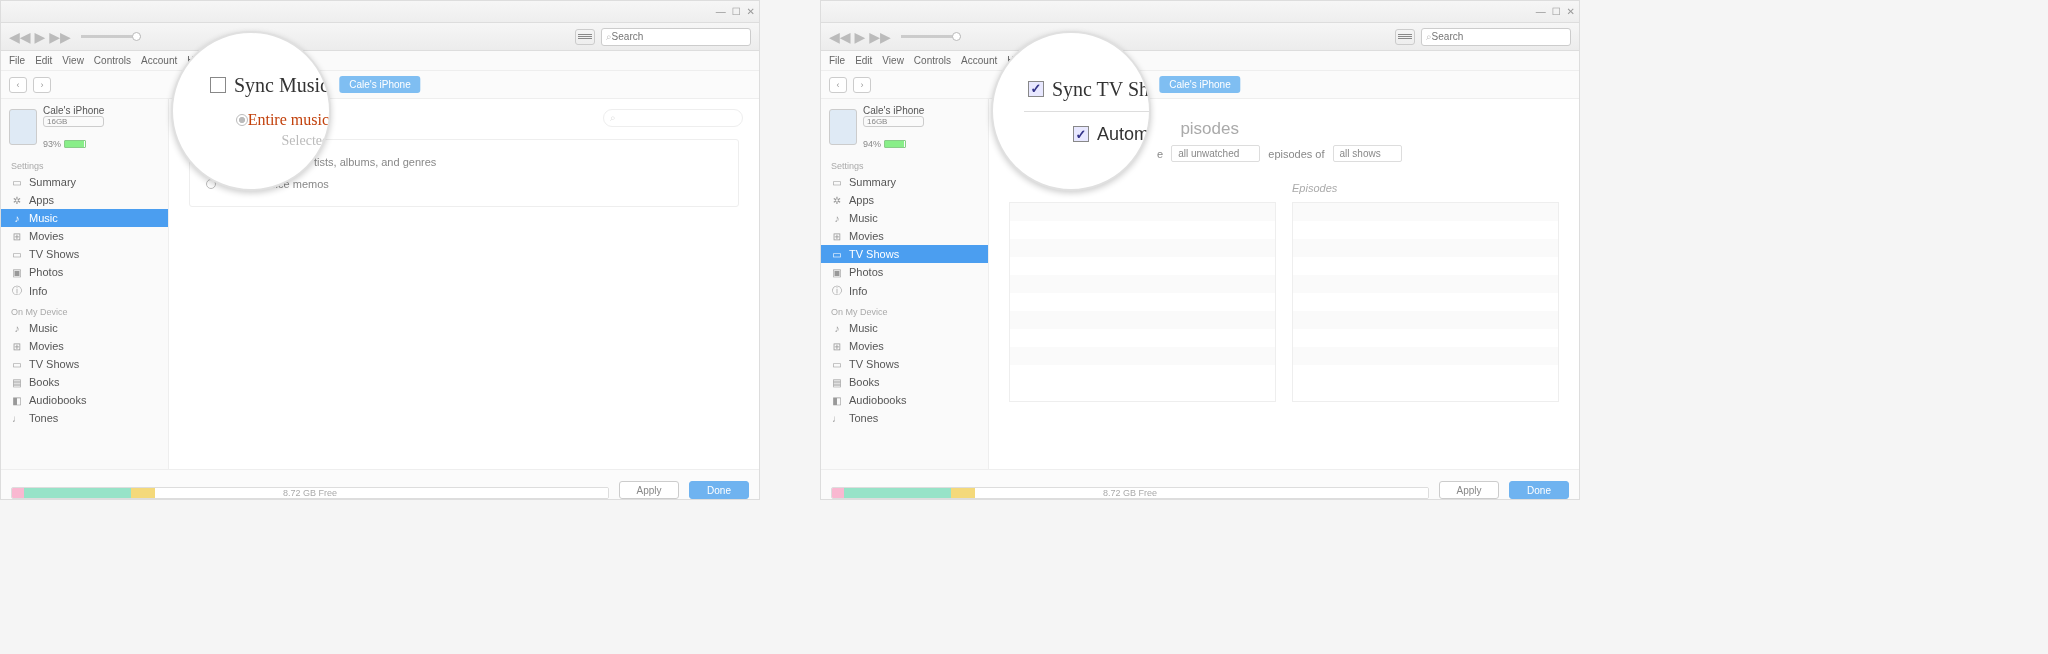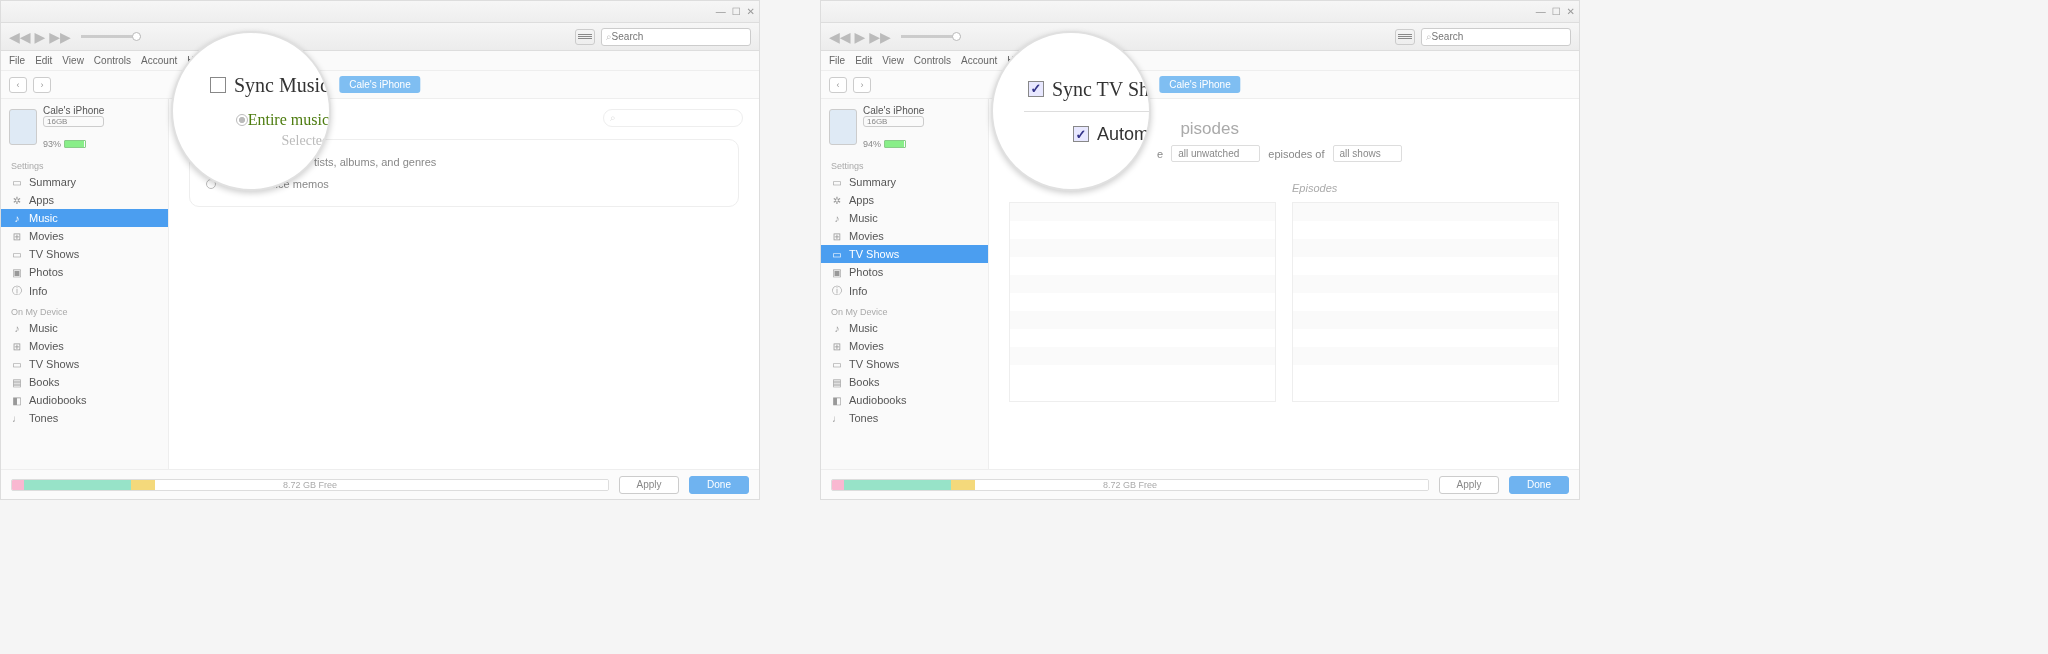--- a/index.html
+++ b/index.html
@@ -263,7 +263,7 @@
     }
     .chkbox.checked { background: #e8e8ff; }
     .chkbox.checked::after { content: "✓"; color: #338; font-weight: bold; font-size: 13px; }
-    .lens-sub { margin-top: 14px; font-size: 16px; font-family: Georgia, serif; color: #4d7c0f; display: flex; align-items: center; gap: 0; }
+    .lens-sub { margin-top: 14px; font-size: 16px; font-family: Georgia, serif; color: #c2410c; display: flex; align-items: center; gap: 0; }
     .lens-sub2 { margin-top: 4px; font-size: 14px; font-family: Georgia, serif; color: #bbb; }
     .mini-radio { width: 12px; height: 12px; border: 1px solid #bbb; border-radius: 50%; background: radial-gradient(circle, #bbb 40%, #fff 45%);}
     .lens2-row2 { margin-top: 12px; display: flex; align-items: center; gap: 8px; font-size: 18px; font-family: Liberation Sans, sans-serif; color: #333; }

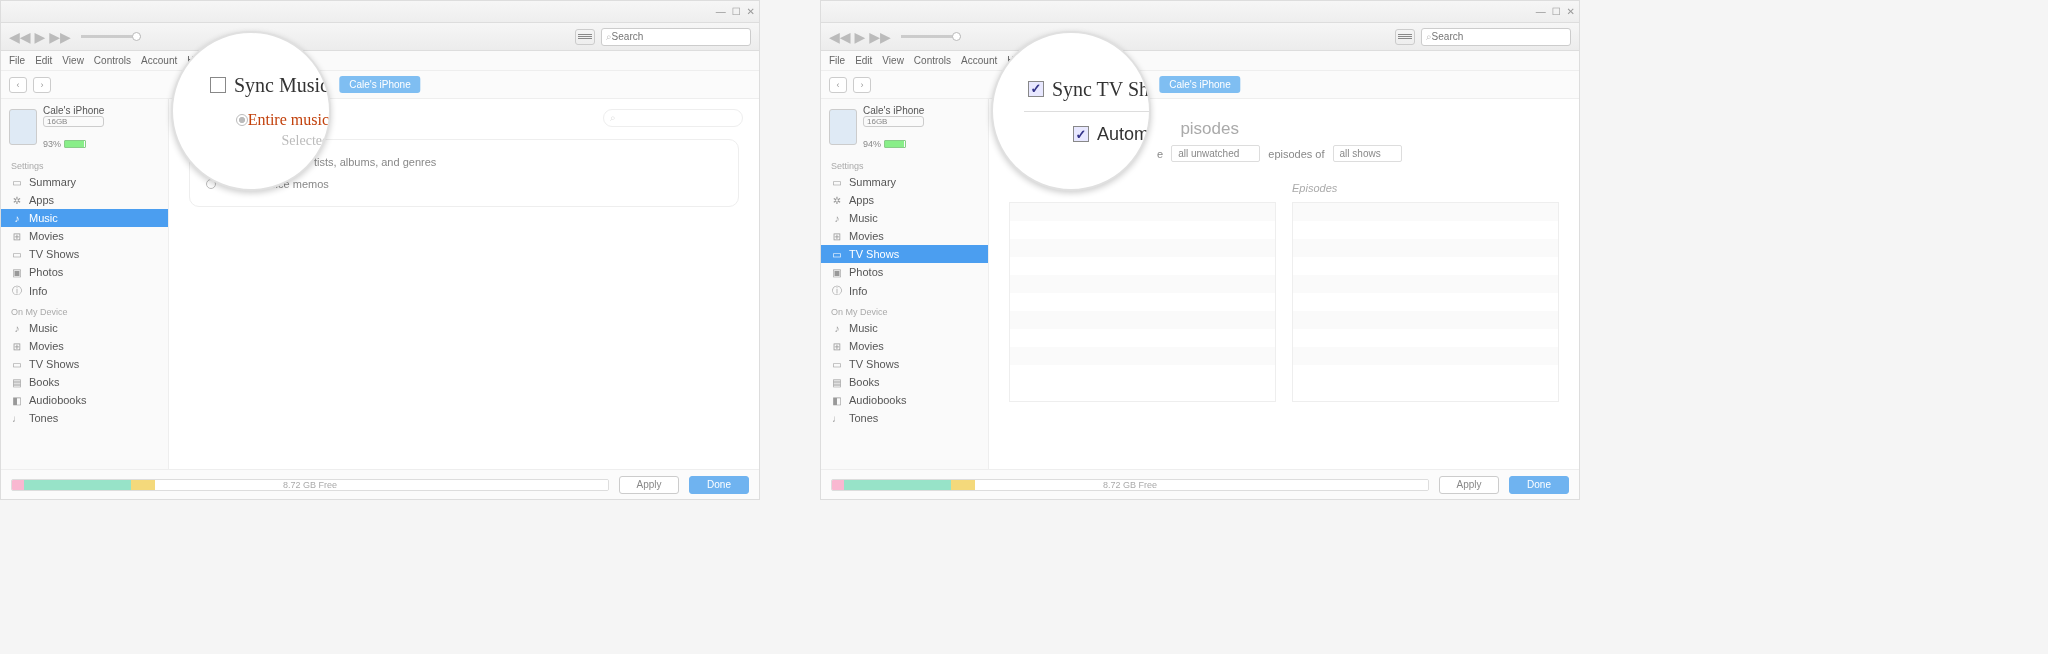--- a/index.html
+++ b/index.html
@@ -153,7 +153,7 @@
     .opt-block {
       margin: 40px 20px 0 20px;
       border: 1px solid #eee;
-      border-radius: 10px;
+      border-radius: 3px;
       padding: 16px;
       display: flex;
       flex-direction: column;

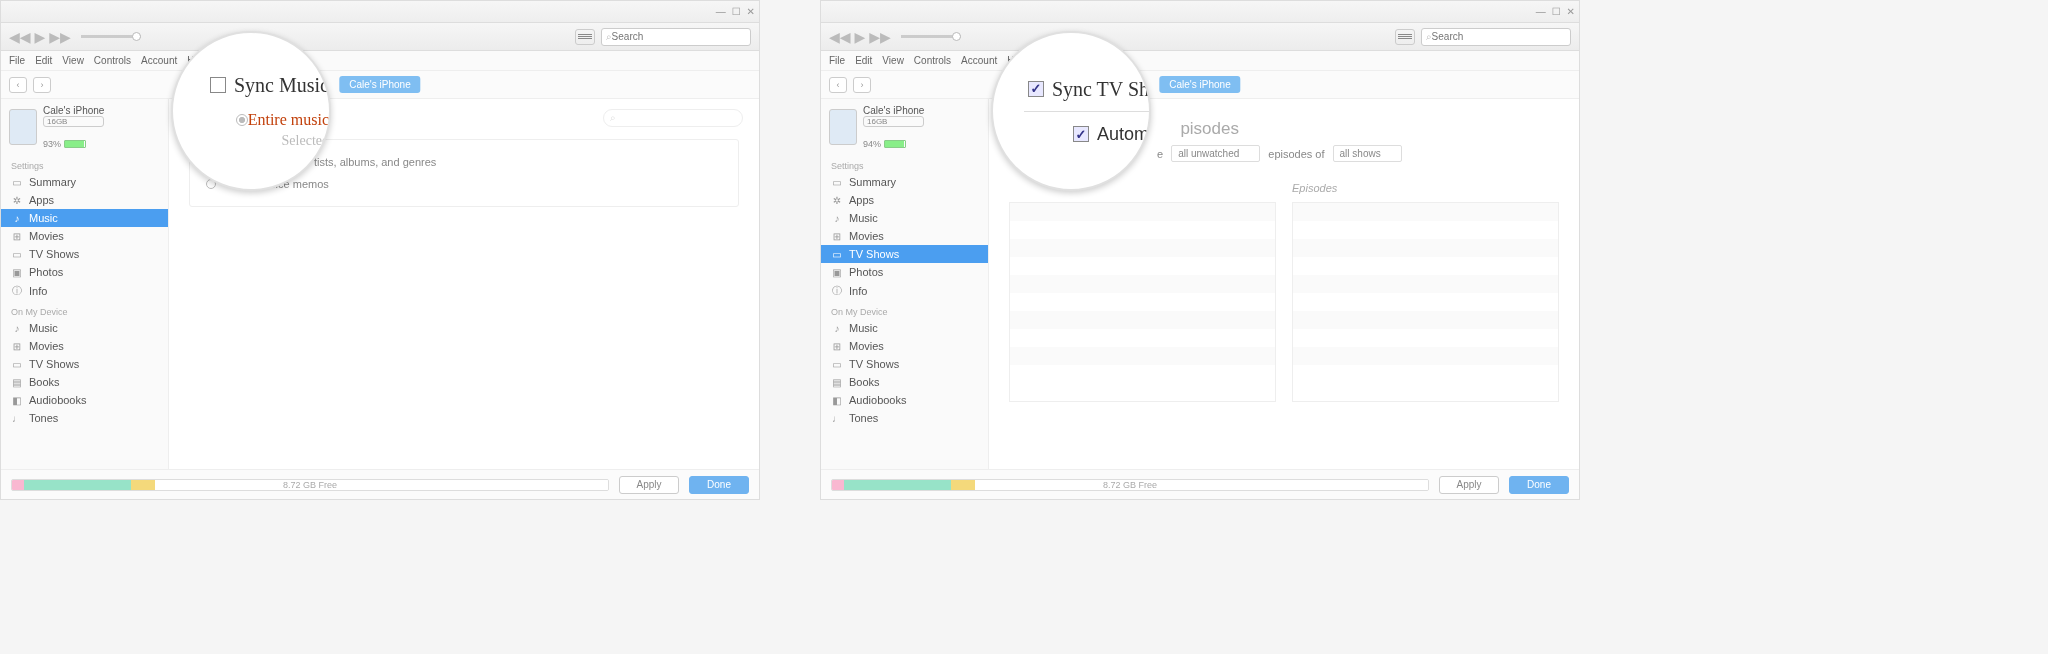--- a/index.html
+++ b/index.html
@@ -208,7 +208,7 @@
       height: 30px;
       border-top: 1px solid #eee;
       display: flex;
-      align-items: center;
+      align-items: flex-end;
       padding: 0 10px;
       gap: 10px;
     }

